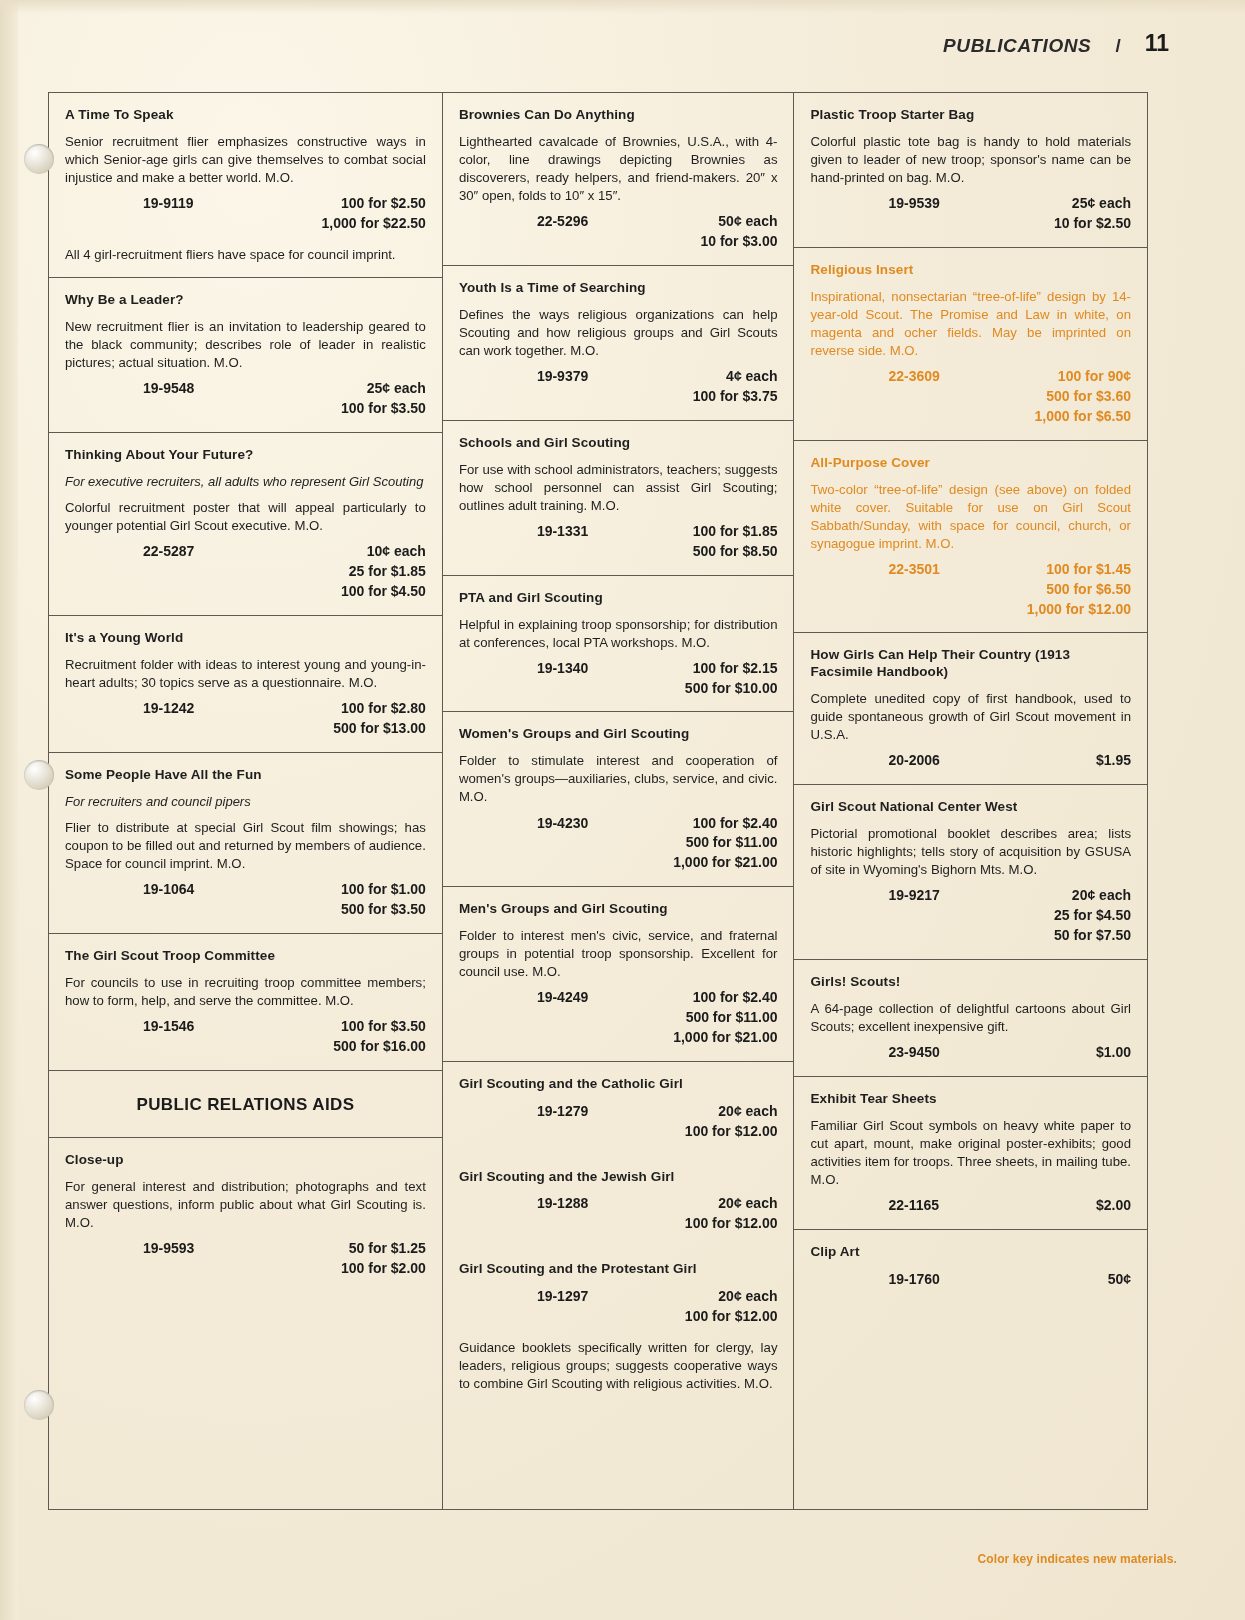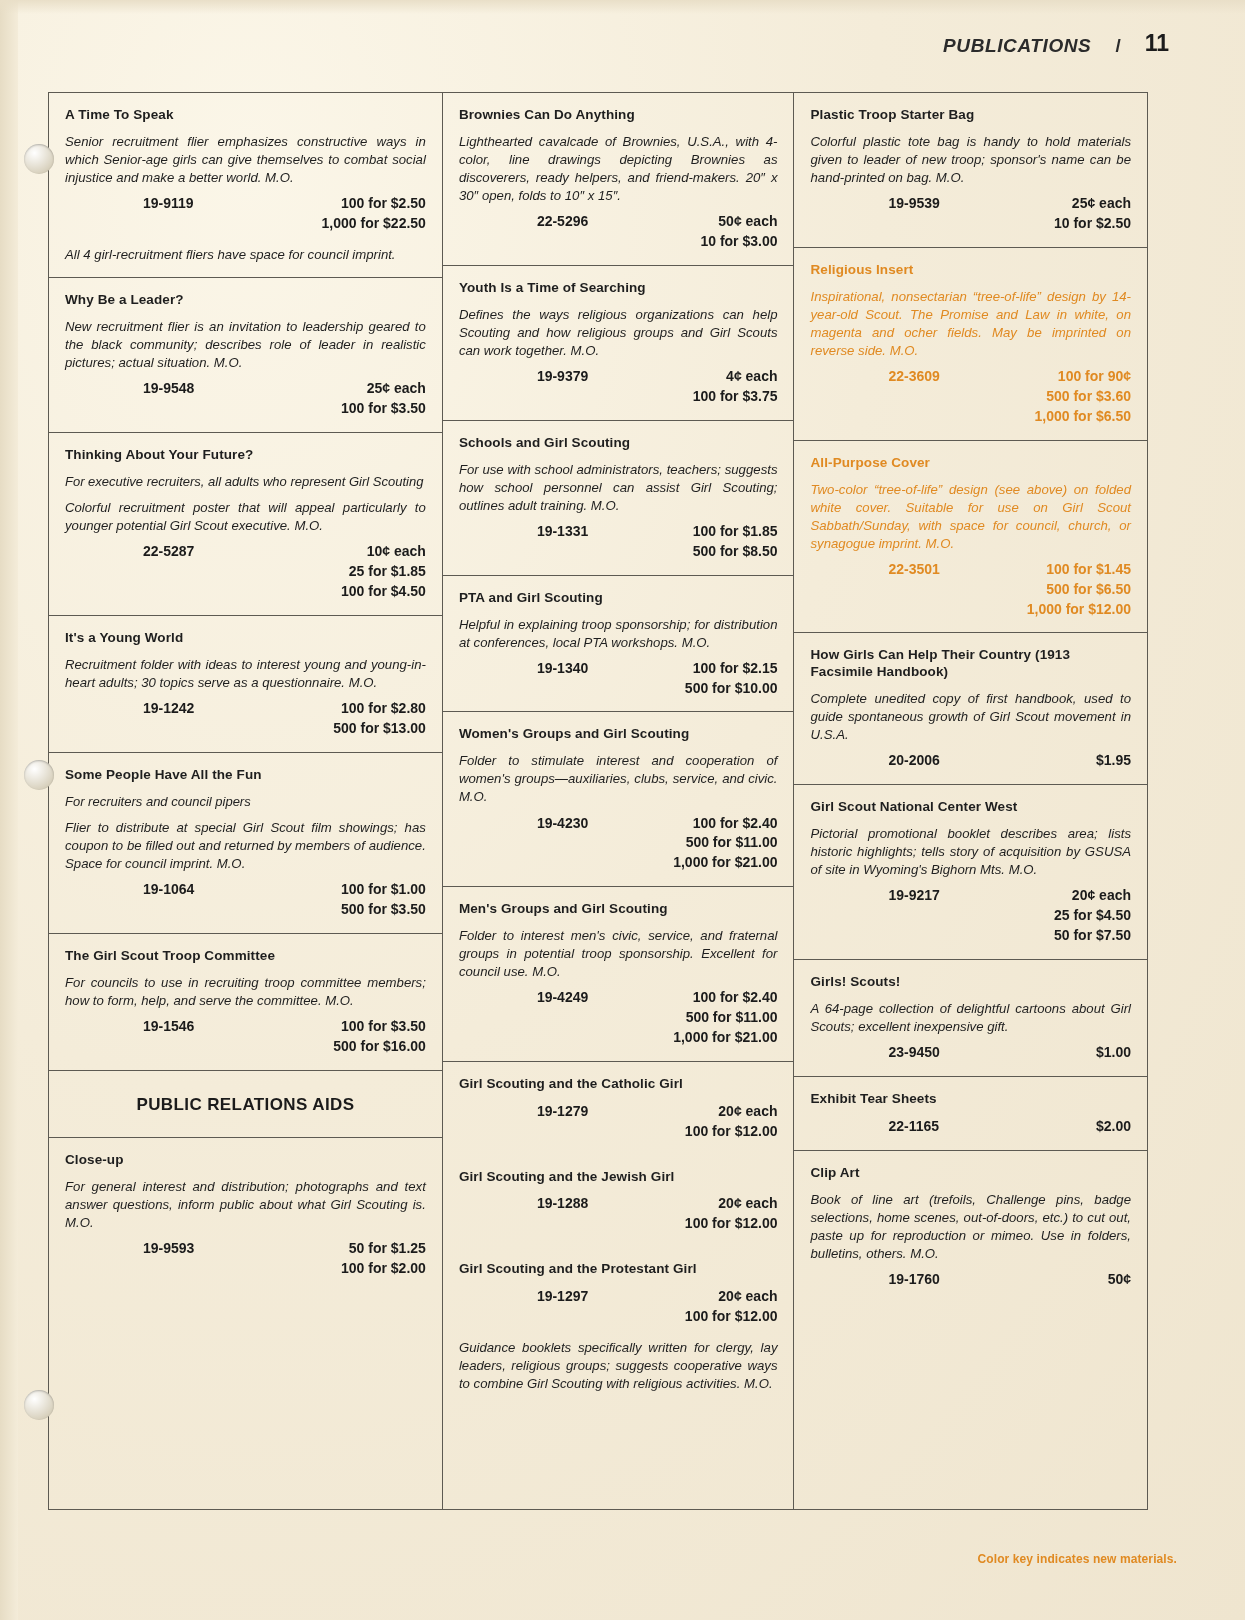--- a/index.html
+++ b/index.html
@@ -108,7 +108,6 @@
     line-height: 1.37;
     color: #1f1f1f;
     text-align: justify;
-    font-style: italic;
   }
   .entry p:last-child { margin-bottom: 0; }
 

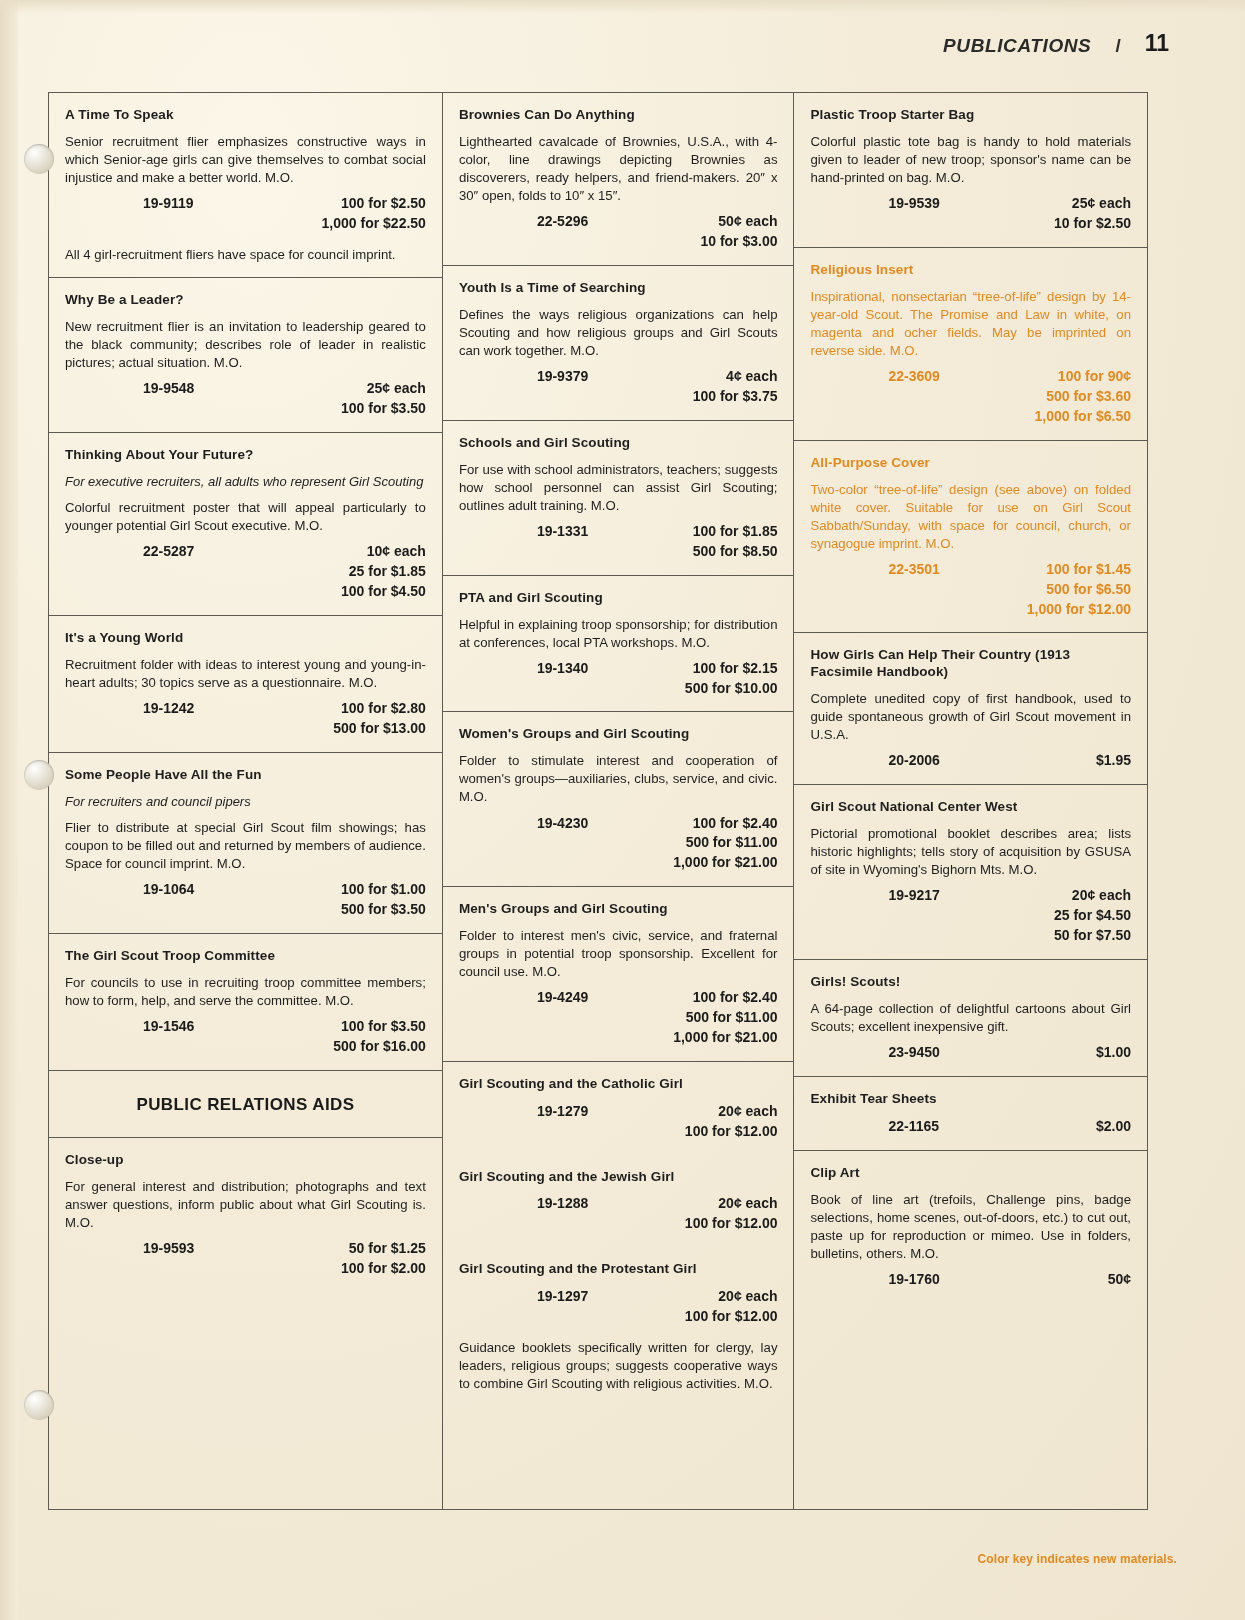--- a/index.html
+++ b/index.html
@@ -510,6 +510,7 @@
         </div>
         <div class="entry">
           <h3>Exhibit Tear Sheets</h3>
+          <p>Familiar Girl Scout symbols on heavy white paper to cut apart, mount, make original poster-exhibits; good activities item for troops. Three sheets, in mailing tube. M.O.</p>
           <div class="price-block">
             <div class="price-row">
               <span class="code">22-1165</span>

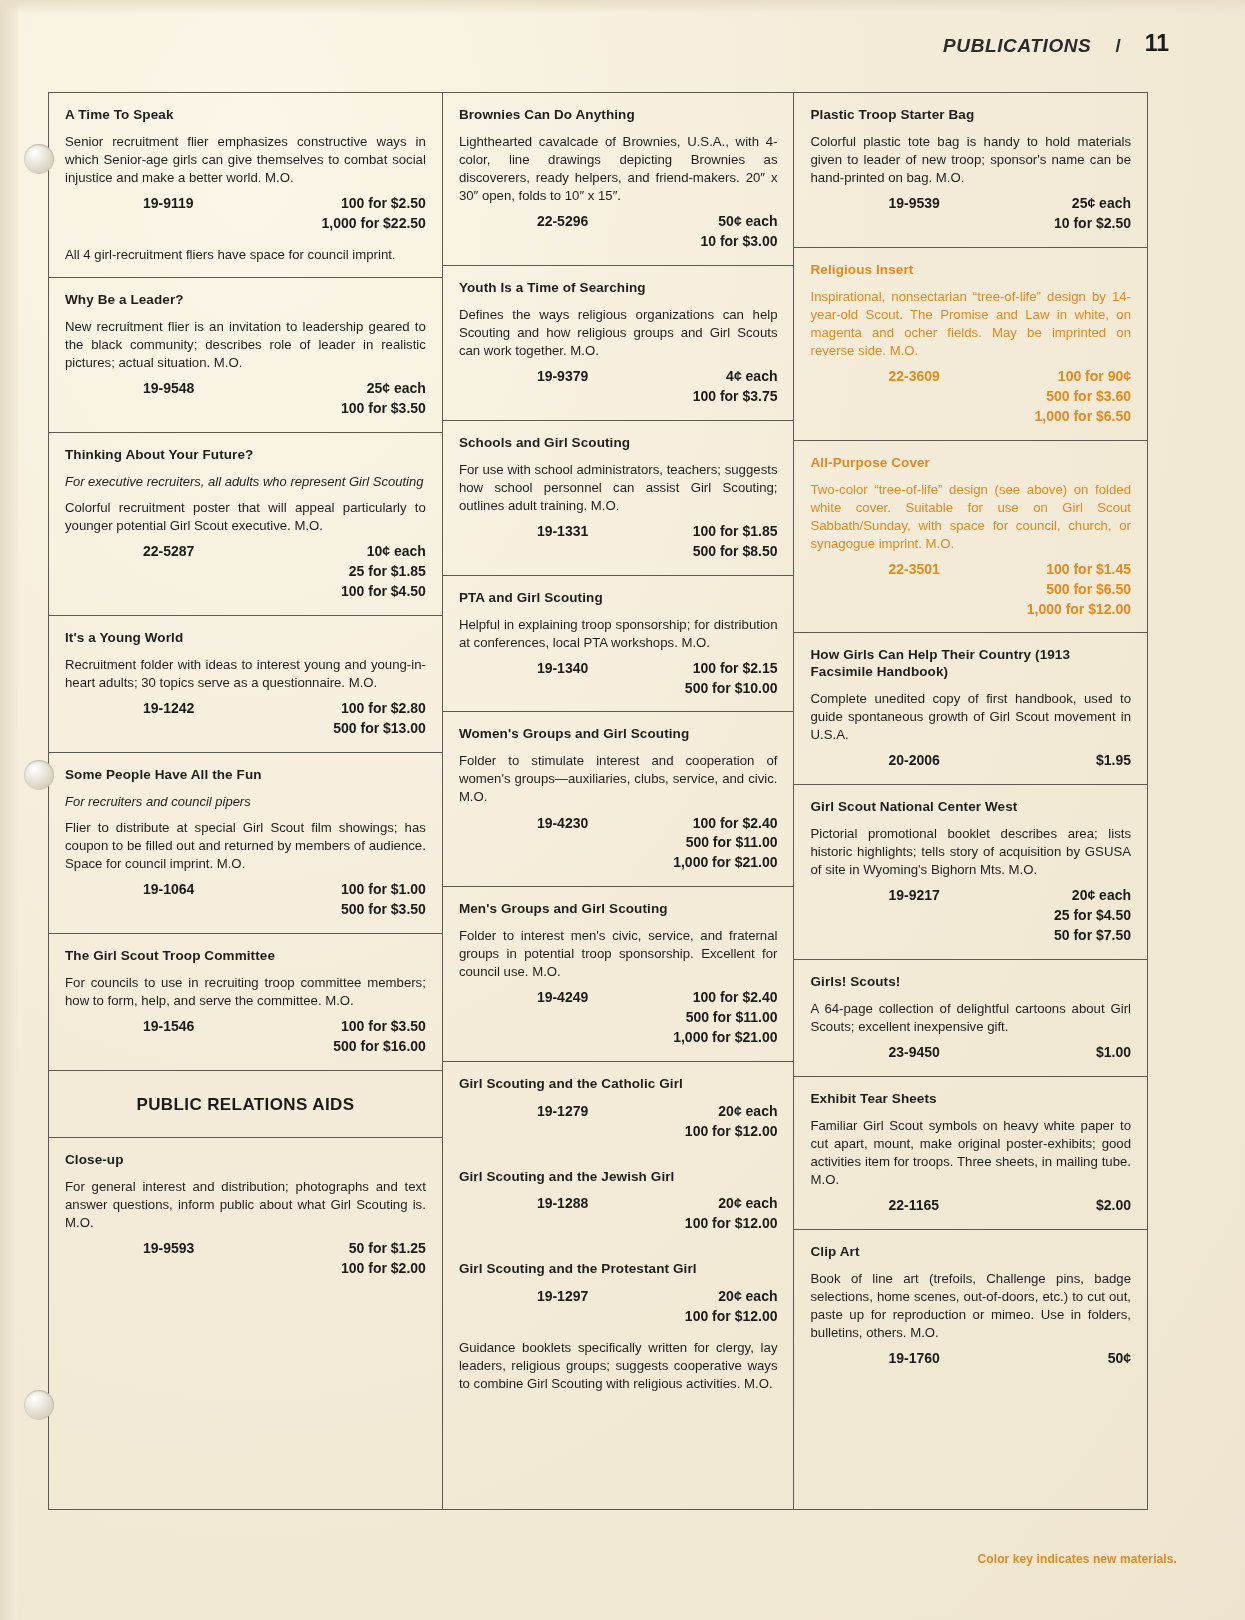--- a/index.html
+++ b/index.html
@@ -520,7 +520,6 @@
         </div>
         <div class="entry">
           <h3>Clip Art</h3>
-          <p>Book of line art (trefoils, Challenge pins, badge selections, home scenes, out-of-doors, etc.) to cut out, paste up for reproduction or mimeo. Use in folders, bulletins, others. M.O.</p>
           <div class="price-block">
             <div class="price-row">
               <span class="code">19-1760</span>

